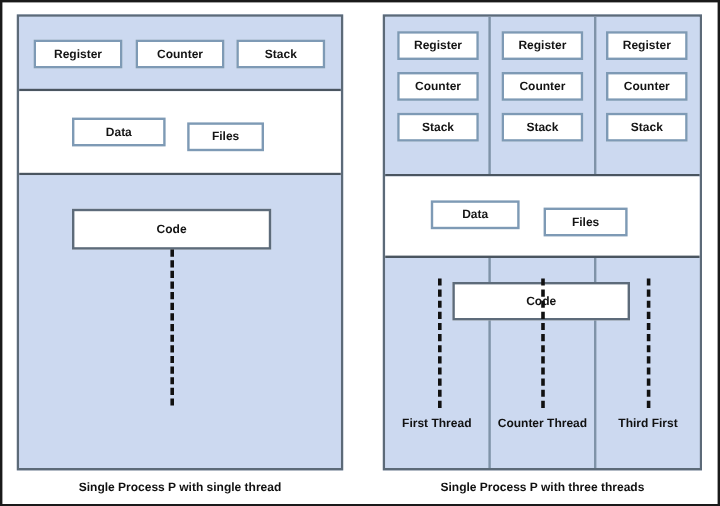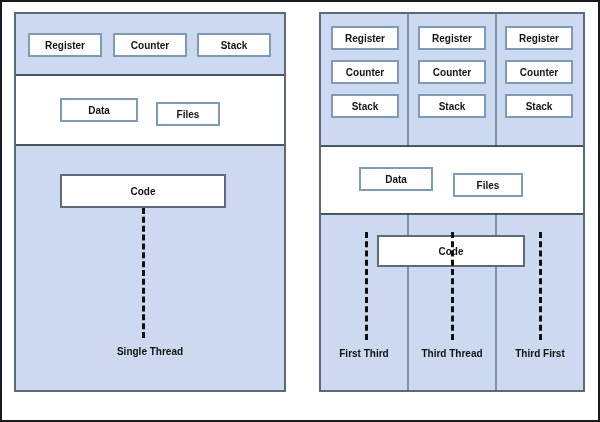--- a/index.html
+++ b/index.html
@@ -123,7 +123,6 @@
         <span>Code</span>
       </div>
       <div class="thread-line" style="left:126px; top:62px; height:130px;"></div>
-      <div class="thread-label" style="left:0; right:0; top:200px;">Single Thread</div>
     </div>
   </div>
 

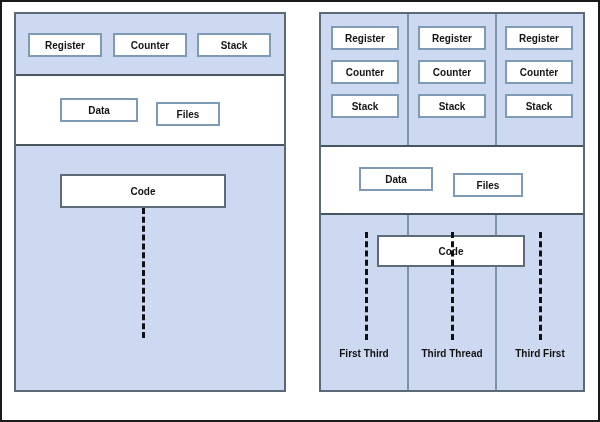--- a/index.html
+++ b/index.html
@@ -185,7 +185,7 @@
       <div class="thread-line" style="left:130px; top:17px; height:108px;"></div>
       <div class="thread-line" style="left:218px; top:17px; height:108px;"></div>
 
-      <div class="thread-label" style="left:0; top:133px; width:86px;">First Third</div>
+      <div class="thread-label" style="left:0; top:133px; width:86px;">First Thread</div>
       <div class="thread-label" style="left:88px; top:133px; width:86px;">Third Thread</div>
       <div class="thread-label" style="left:176px; top:133px; width:86px;">Third First</div>
     </div>

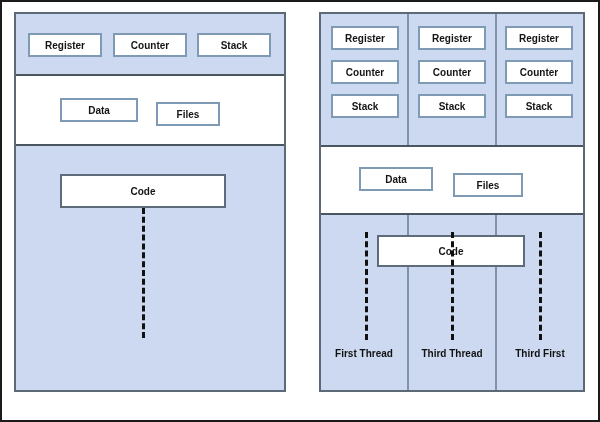--- a/index.html
+++ b/index.html
@@ -186,7 +186,7 @@
       <div class="thread-line" style="left:218px; top:17px; height:108px;"></div>
 
       <div class="thread-label" style="left:0; top:133px; width:86px;">First Thread</div>
-      <div class="thread-label" style="left:88px; top:133px; width:86px;">Third Thread</div>
+      <div class="thread-label" style="left:88px; top:133px; width:86px;">Counter Thread</div>
       <div class="thread-label" style="left:176px; top:133px; width:86px;">Third First</div>
     </div>
   </div>

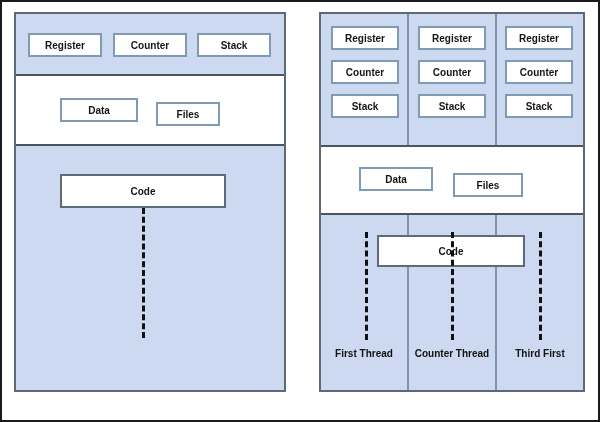--- a/index.html
+++ b/index.html
@@ -126,6 +126,7 @@
     </div>
   </div>
 
+  <div class="caption" style="left:12px; top:399px; width:272px;">Single Process P with single thread</div>
 
   <div class="panel" style="left:317px; top:10px; width:266px; height:380px;">
 

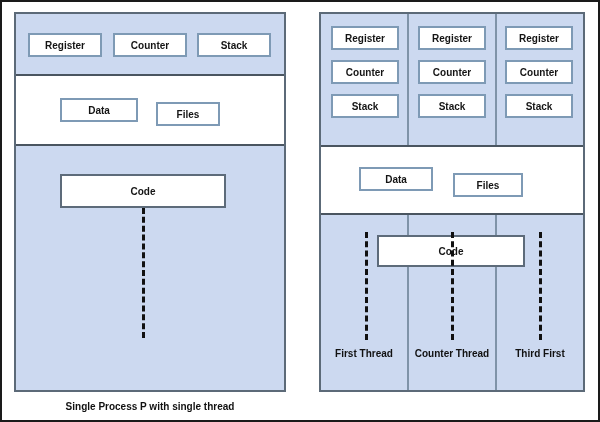--- a/index.html
+++ b/index.html
@@ -192,6 +192,7 @@
     </div>
   </div>
 
+  <div class="caption" style="left:317px; top:399px; width:266px;">Single Process P with three threads</div>
 
 </div>
 

